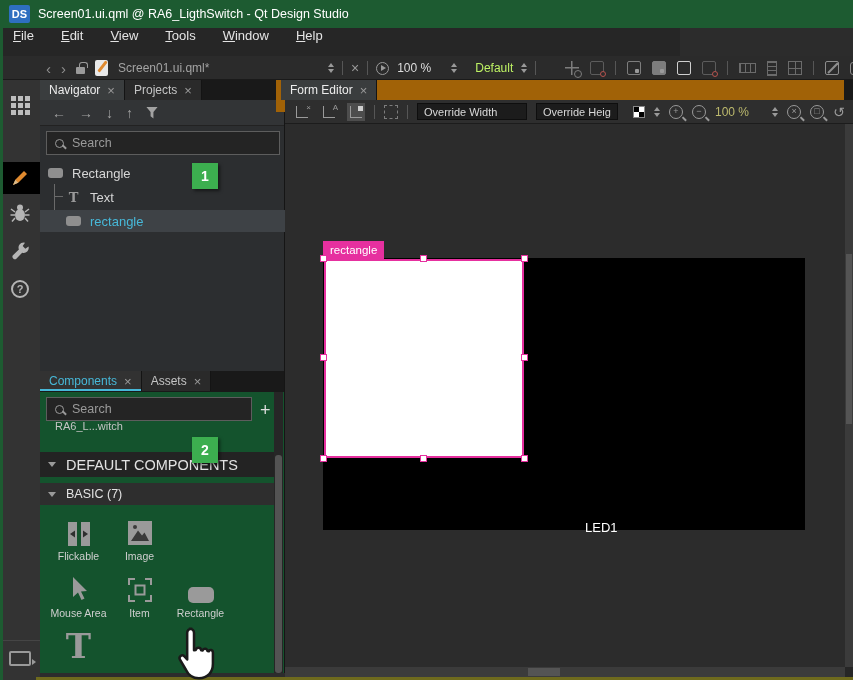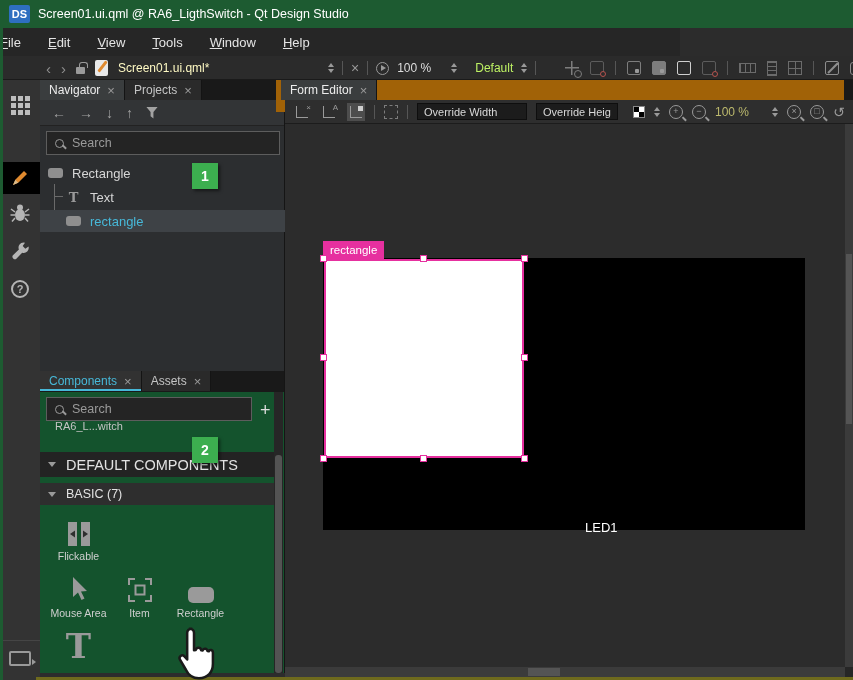--- a/index.html
+++ b/index.html
@@ -18,7 +18,7 @@
   .title-text{color:#fff;font-size:12.5px}
 
   
-  .menubar{left:0;top:28px;width:680px;height:28px;background:#262626;display:flex;align-items:center;gap:27px}
+  .menubar{left:0;top:28px;width:680px;height:28px;background:#262626;display:flex;padding-left:13px;gap:27px}
   .menu-item{color:#e4e4e4;font-size:13px;display:inline-block;cursor:default}
   .menu-item::first-letter{text-decoration:underline}
 

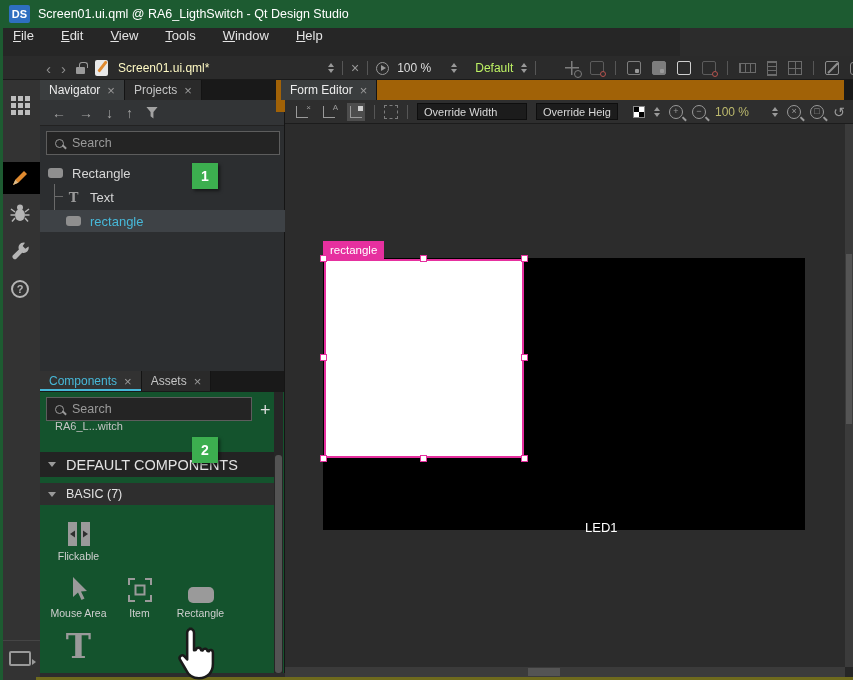--- a/index.html
+++ b/index.html
@@ -27,7 +27,7 @@
   .tb-group{position:absolute;top:0;height:24px;display:flex;align-items:center;gap:10px}
   .chev{color:#8f8f8f;font-size:15px;line-height:1}
   .tb-sep{width:1px;height:14px;background:#565656}
-  .filename{color:#fef9c3;font-size:12px}
+  .filename{color:#a3a3a3;font-size:12px}
   .gray-txt{color:#bef264;font-size:12px}
   .white-txt{color:#dedede;font-size:12px}
 

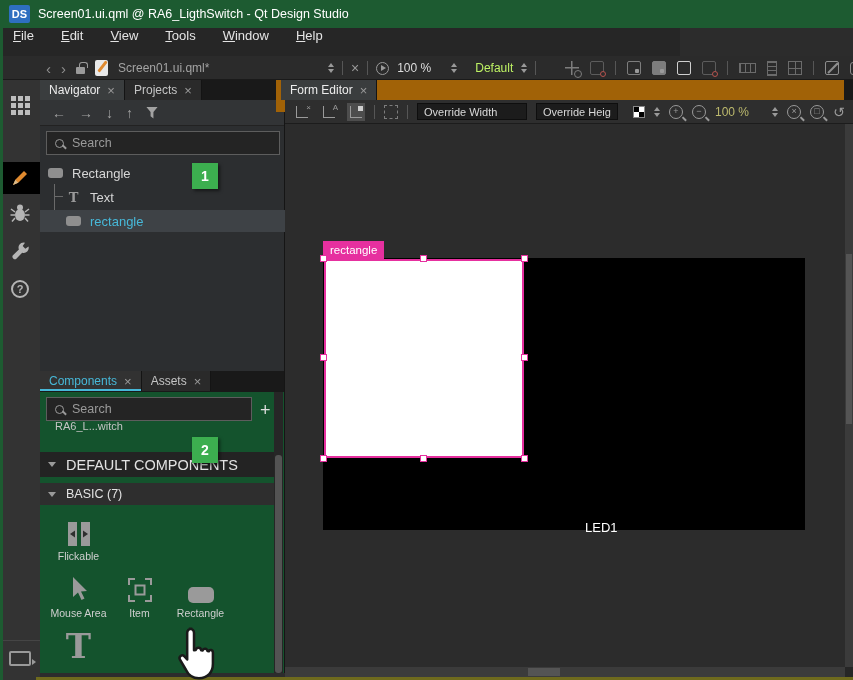--- a/index.html
+++ b/index.html
@@ -354,6 +354,16 @@
             </svg>
         </span>
         <span class="lbl">Flickable</span>
+      </div>
+      <div class="comp-cell">
+        <span class="ci">
+          <svg width="26" height="26">
+              <rect x="1" y="1" width="24" height="24" fill="#9a9a9a"></rect>
+              <polygon points="4,21 11,10.5 15,15.5 17.5,12.5 22,21" fill="#3a3a3a"></polygon>
+              <circle cx="8" cy="7" r="2" fill="#3a3a3a"></circle>
+            </svg>
+        </span>
+        <span class="lbl">Image</span>
       </div>
     </div>
 

